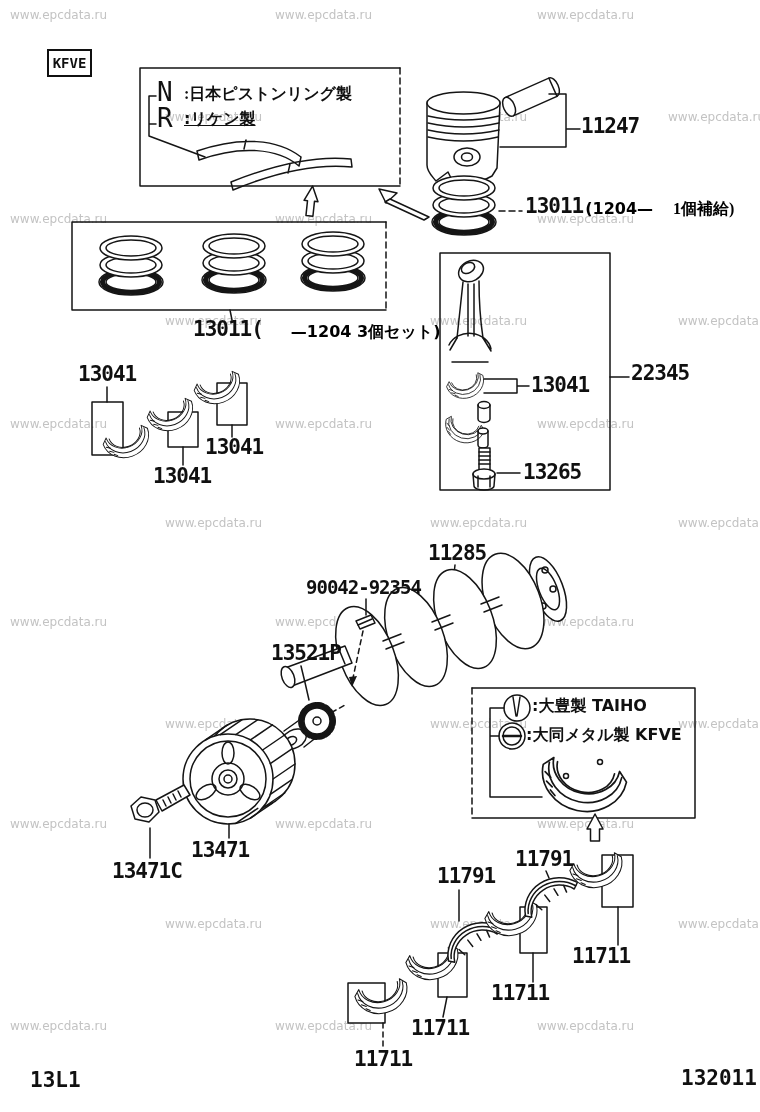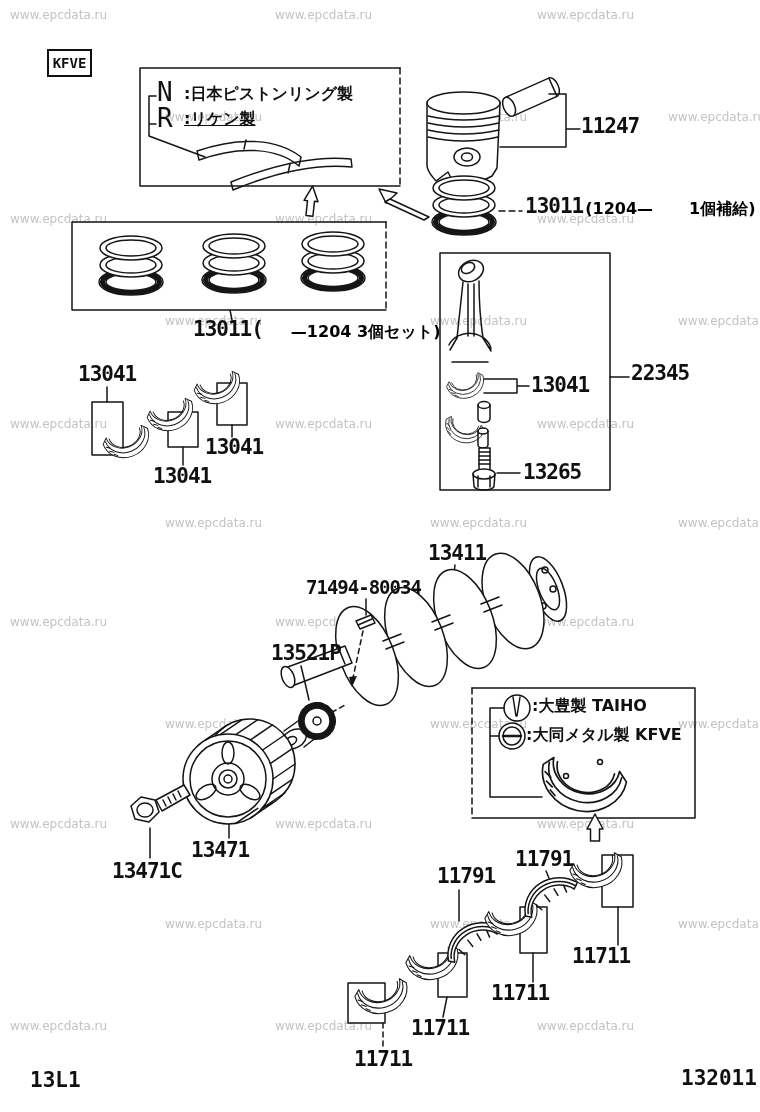--- a/index.html
+++ b/index.html
@@ -275,7 +275,7 @@
 
   <div id="kfve">KFVE</div>
   <div class="legend-key" style="left:157px;top:79px;">N</div>
-  <div class="legend-jp" style="left:184px;top:86px;">:日本ピストンリング製</div>
+  <div class="legend-jp" style="left:184px;top:86px;font-family:Liberation Serif, serif;">:日本ピストンリング製</div>
   <div class="legend-key" style="left:157px;top:105px;">R</div>
   <div class="legend-jp" style="left:184px;top:111px;text-decoration:underline;">:リケン製</div>
 

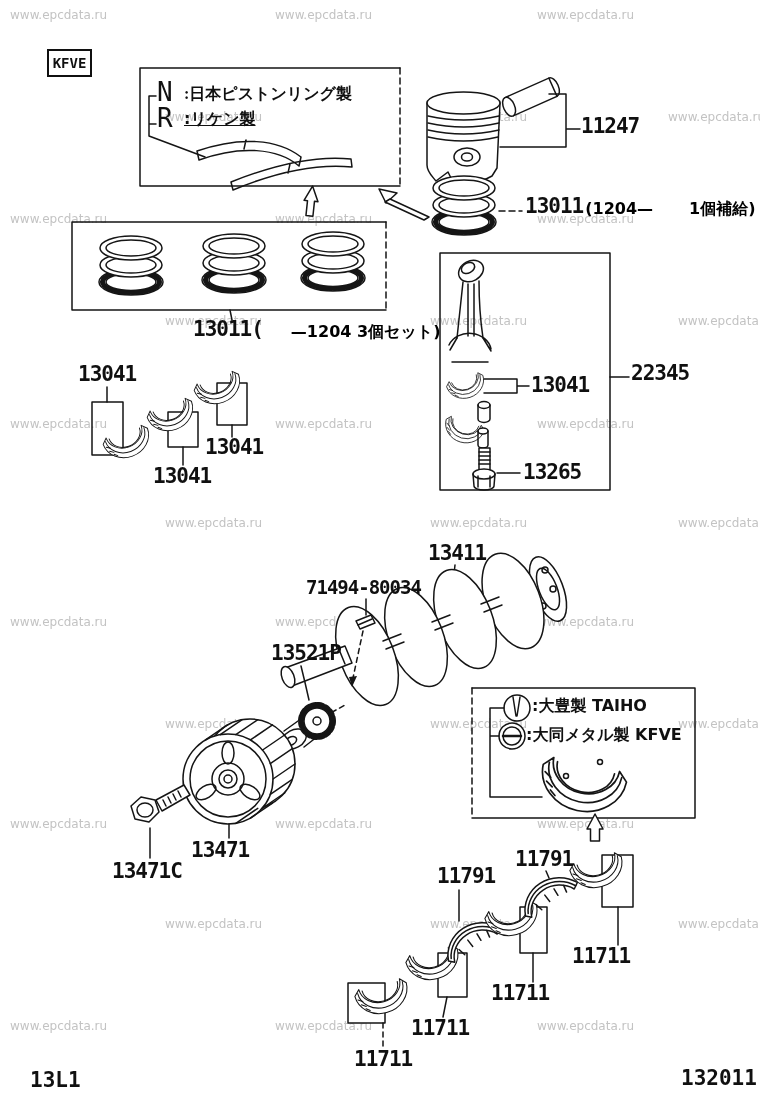--- a/index.html
+++ b/index.html
@@ -13,7 +13,7 @@
   .jp{font-family:"DejaVu Sans",sans-serif;font-weight:bold;font-size:16px;letter-spacing:0;}
   .row{position:absolute;display:flex;align-items:flex-start;white-space:nowrap;}
   .row .jp{margin-top:3px;}
-  .gap20{margin-left:36px;} .gap28{margin-left:28px;} .gap2{margin-left:2px;}
+  .gap20{margin-left:20px;font-family:Liberation Serif, serif;} .gap28{margin-left:28px;} .gap2{margin-left:2px;}
   #kfve{position:absolute;left:47px;top:49px;width:41px;height:24px;border:2px solid #101010;
         display:flex;align-items:center;justify-content:center;
         font:bold 14px "DejaVu Sans Mono","Liberation Mono",monospace;color:#101010;}

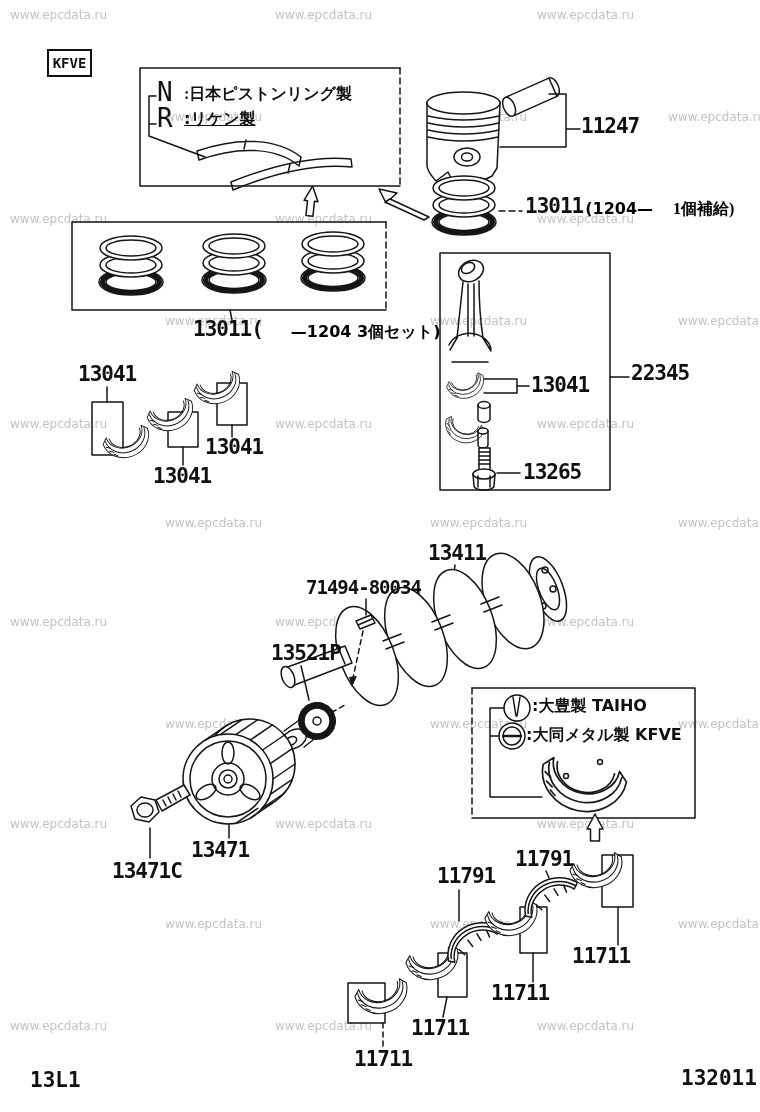--- a/index.html
+++ b/index.html
@@ -299,7 +299,7 @@
 
   <div class="pn" style="left:631px;top:363px;">22345</div>
   <div class="pn" style="left:523px;top:462px;">13265</div>
-  <div class="pn" style="left:428px;top:543px;">13411</div>
+  <div class="pn" style="left:428px;top:543px;">11285</div>
   <div class="pn pn-key" style="left:306px;top:578px;">71494-80034</div>
   <div class="pn" style="left:271px;top:643px;">13521P</div>
   <div class="pn" style="left:191px;top:840px;">13471</div>

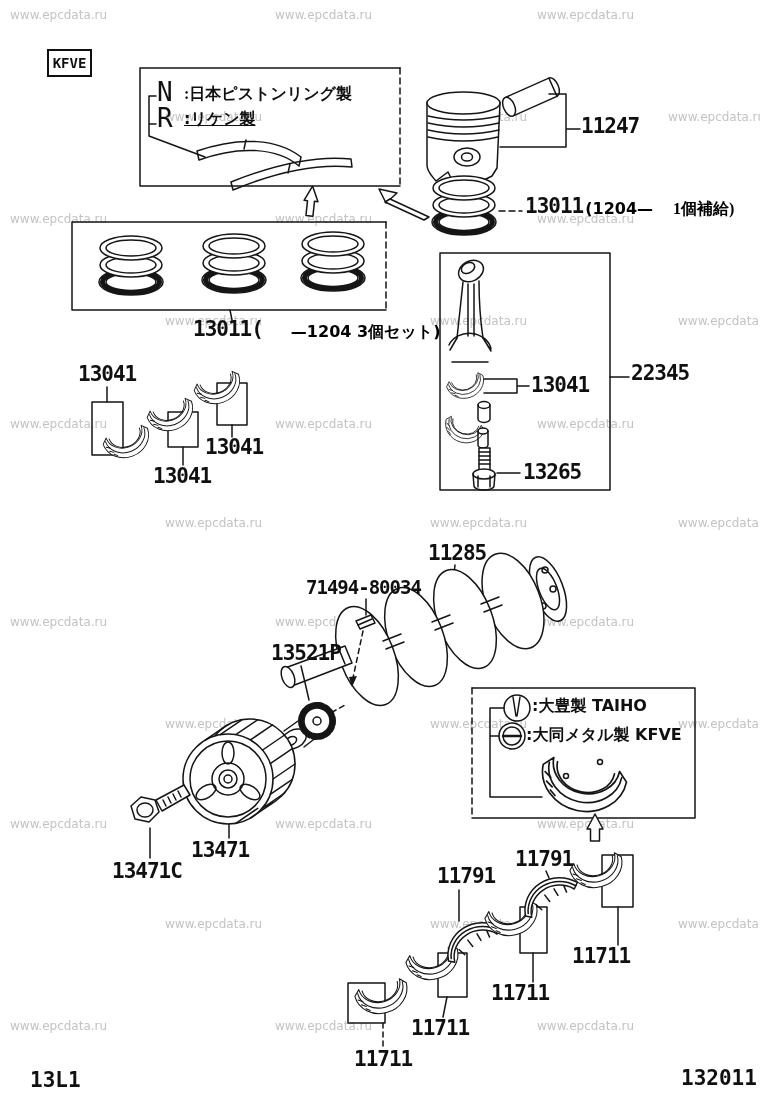--- a/index.html
+++ b/index.html
@@ -300,7 +300,7 @@
   <div class="pn" style="left:631px;top:363px;">22345</div>
   <div class="pn" style="left:523px;top:462px;">13265</div>
   <div class="pn" style="left:428px;top:543px;">11285</div>
-  <div class="pn pn-key" style="left:306px;top:578px;">71494-80034</div>
+  <div class="pn pn-key" style="left:306px;top:578px;">90042-92354</div>
   <div class="pn" style="left:271px;top:643px;">13521P</div>
   <div class="pn" style="left:191px;top:840px;">13471</div>
   <div class="pn" style="left:112px;top:861px;">13471C</div>

